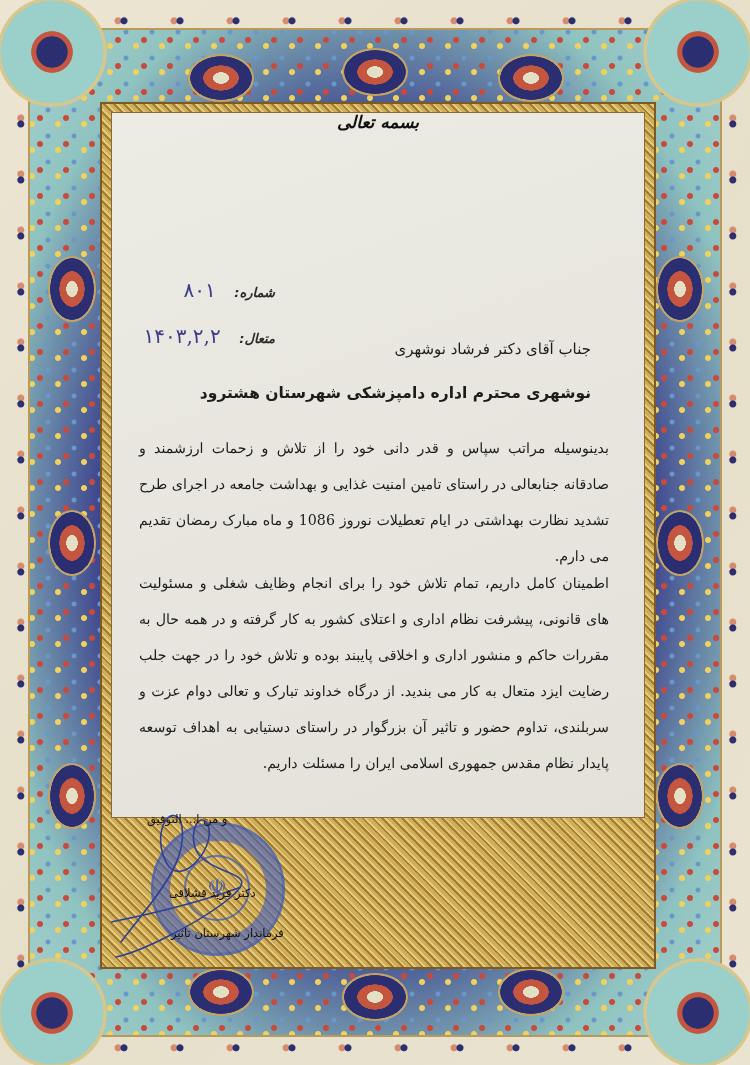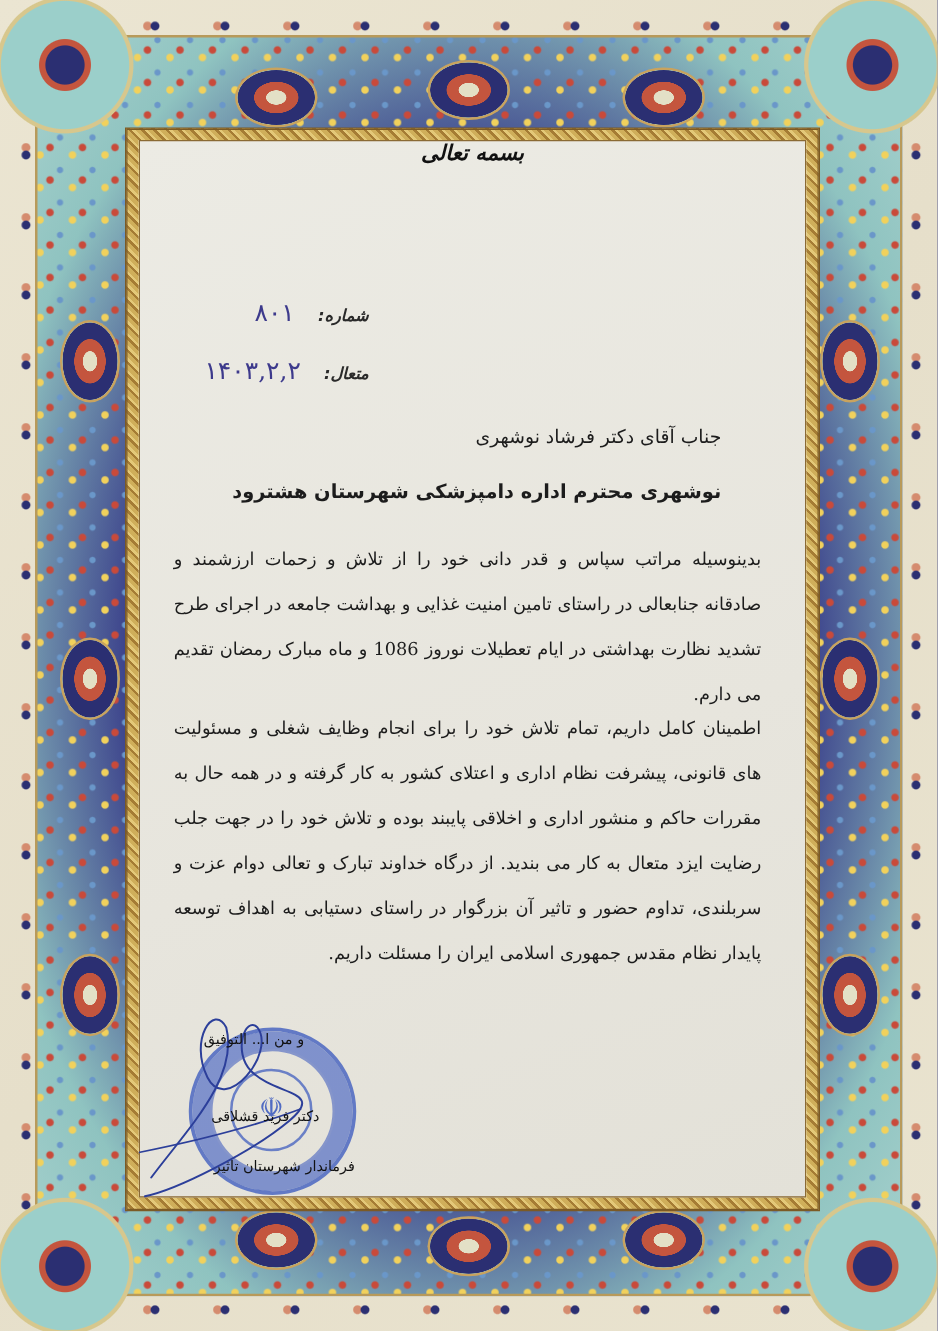--- a/index.html
+++ b/index.html
@@ -83,7 +83,7 @@
     .page {
       position: absolute;
       left: 111px; top: 112px;
-      width: 534px; height: 846px;
+      width: 534px; height: 706px;
       background: linear-gradient(160deg, #ecebe4 0%, #e7e5dd 60%, #e3e1d8 100%);
       box-shadow: inset 0 0 0 1px #8a6a34;
       direction: rtl;

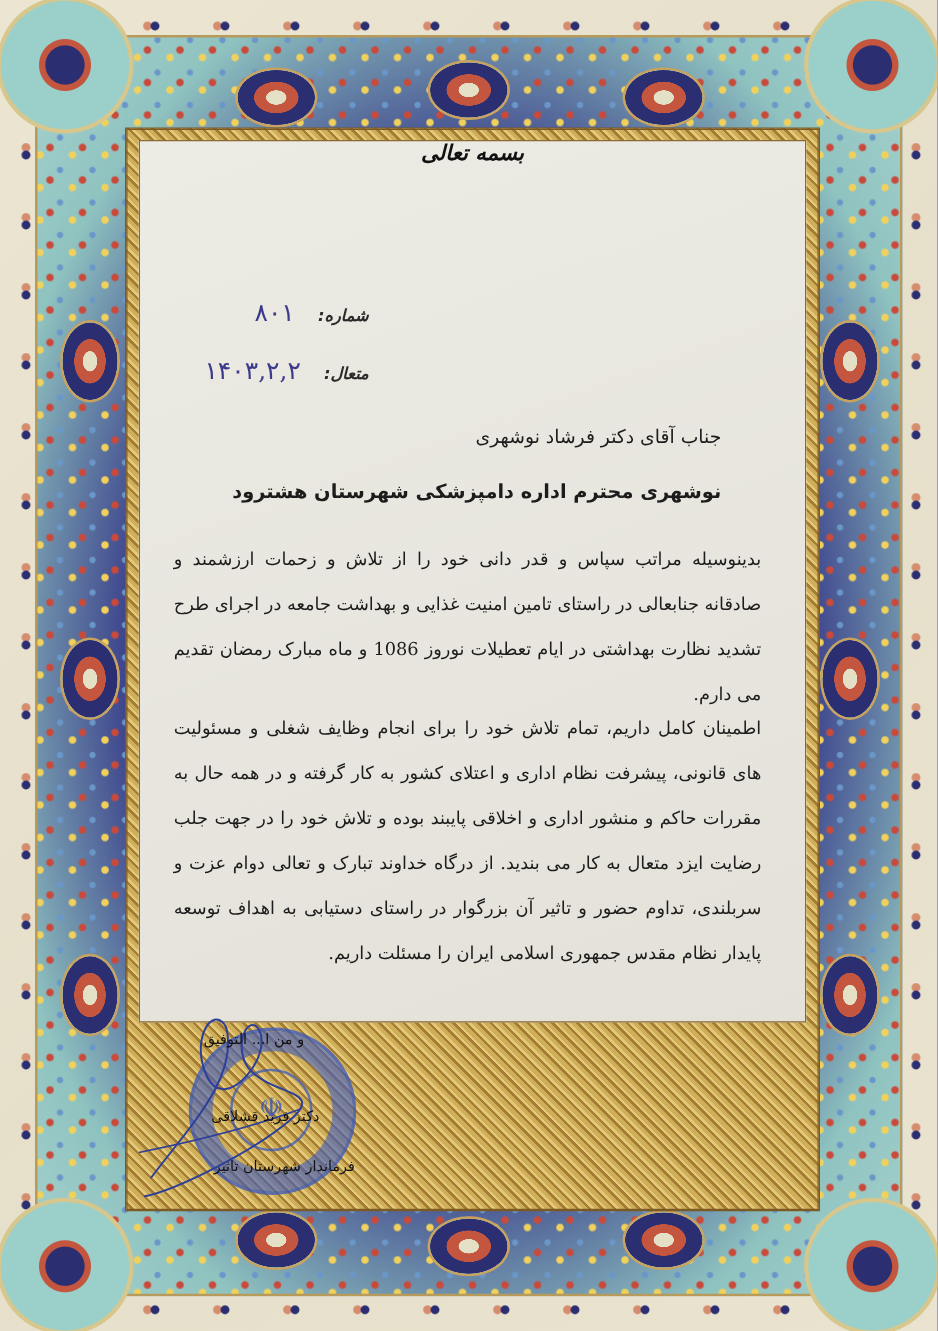--- a/index.html
+++ b/index.html
@@ -113,12 +113,13 @@
     }
     .meta {
       position: absolute;
-      right: 350px;
+      right: 370px;
       font-size: 13px;
       font-weight: bold;
       font-style: italic;
       color: #2a2a2a;
       white-space: nowrap;
+      margin-top: 40px;
     }
     .meta .val {
       font-family: "DejaVu Serif", serif;

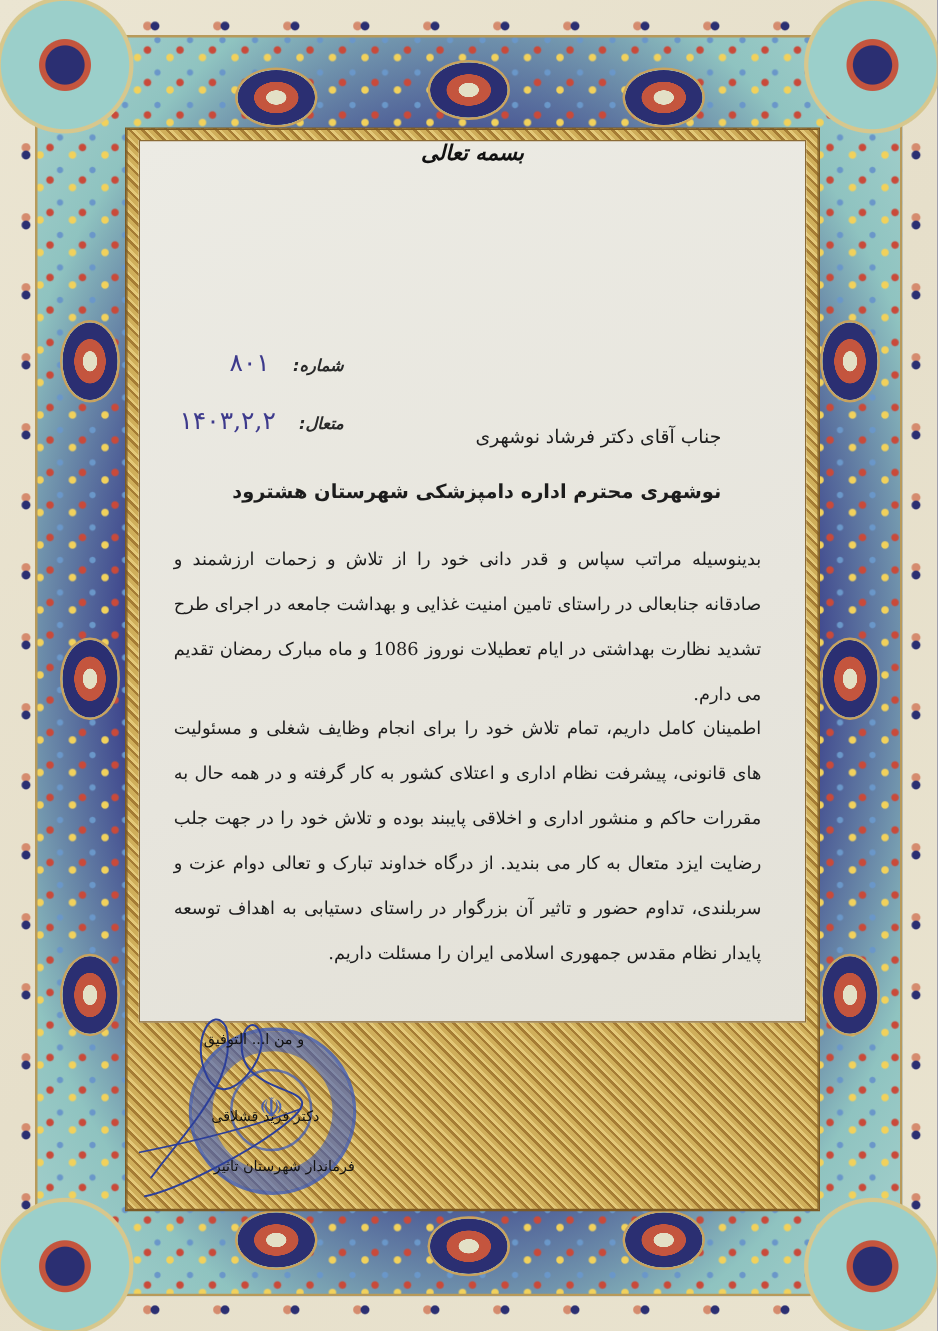--- a/index.html
+++ b/index.html
@@ -135,7 +135,7 @@
 
     .addressee {
       position: absolute;
-      right: 68px;
+      right: 54px;
       font-size: 15px;
       white-space: nowrap;
     }

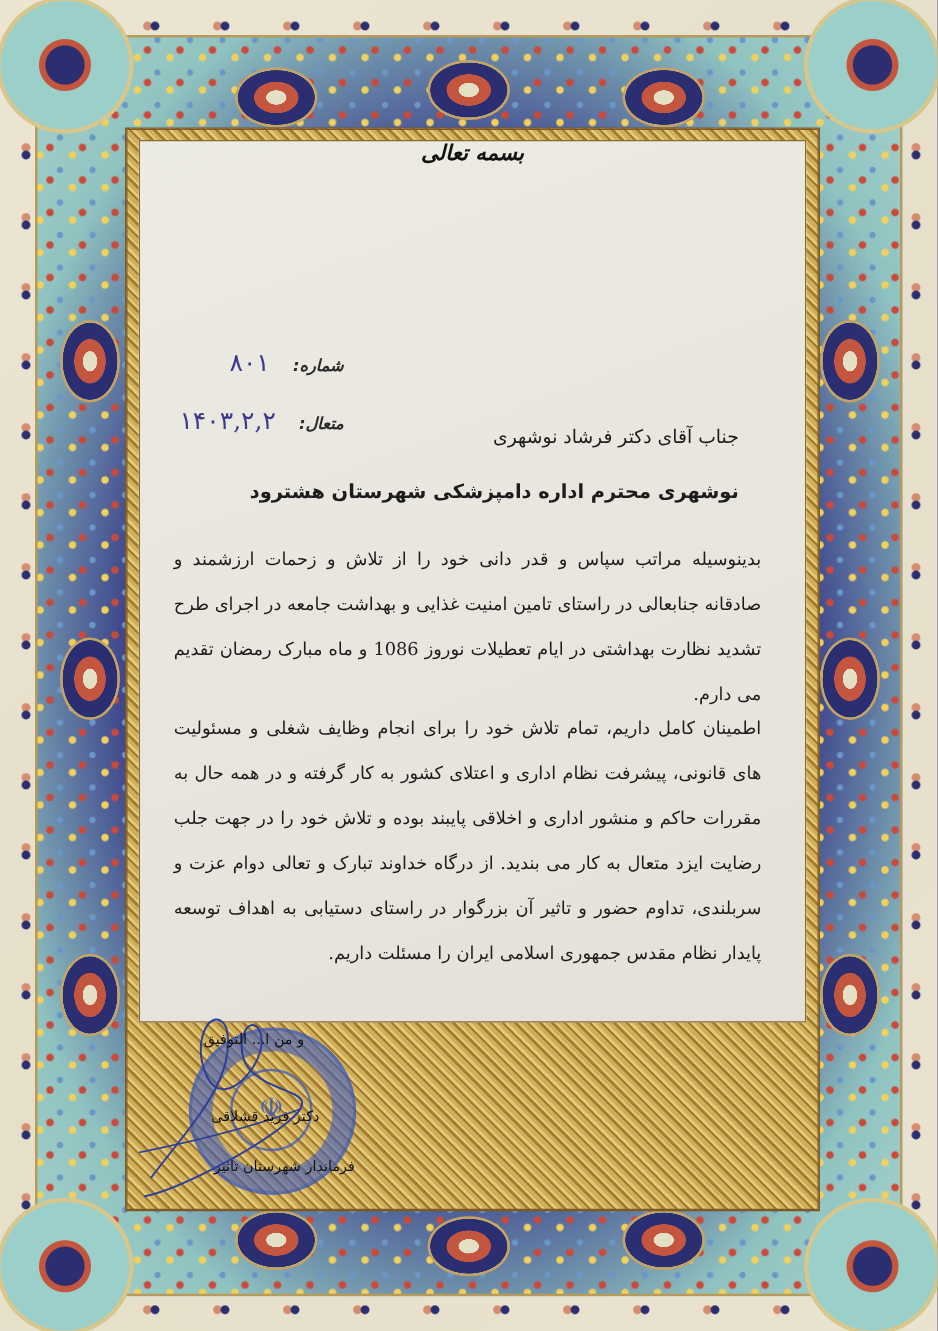--- a/index.html
+++ b/index.html
@@ -171,7 +171,7 @@
       white-space: nowrap;
       direction: rtl;
     }
-    .sig-closing { left: 52px; top: 10px; margin-top: 12px; }
+    .sig-closing { left: 36px; top: 10px; }
     .sig-name { left: 58px; top: 84px; }
     .sig-role { left: 60px; top: 124px; }
     .seal {

